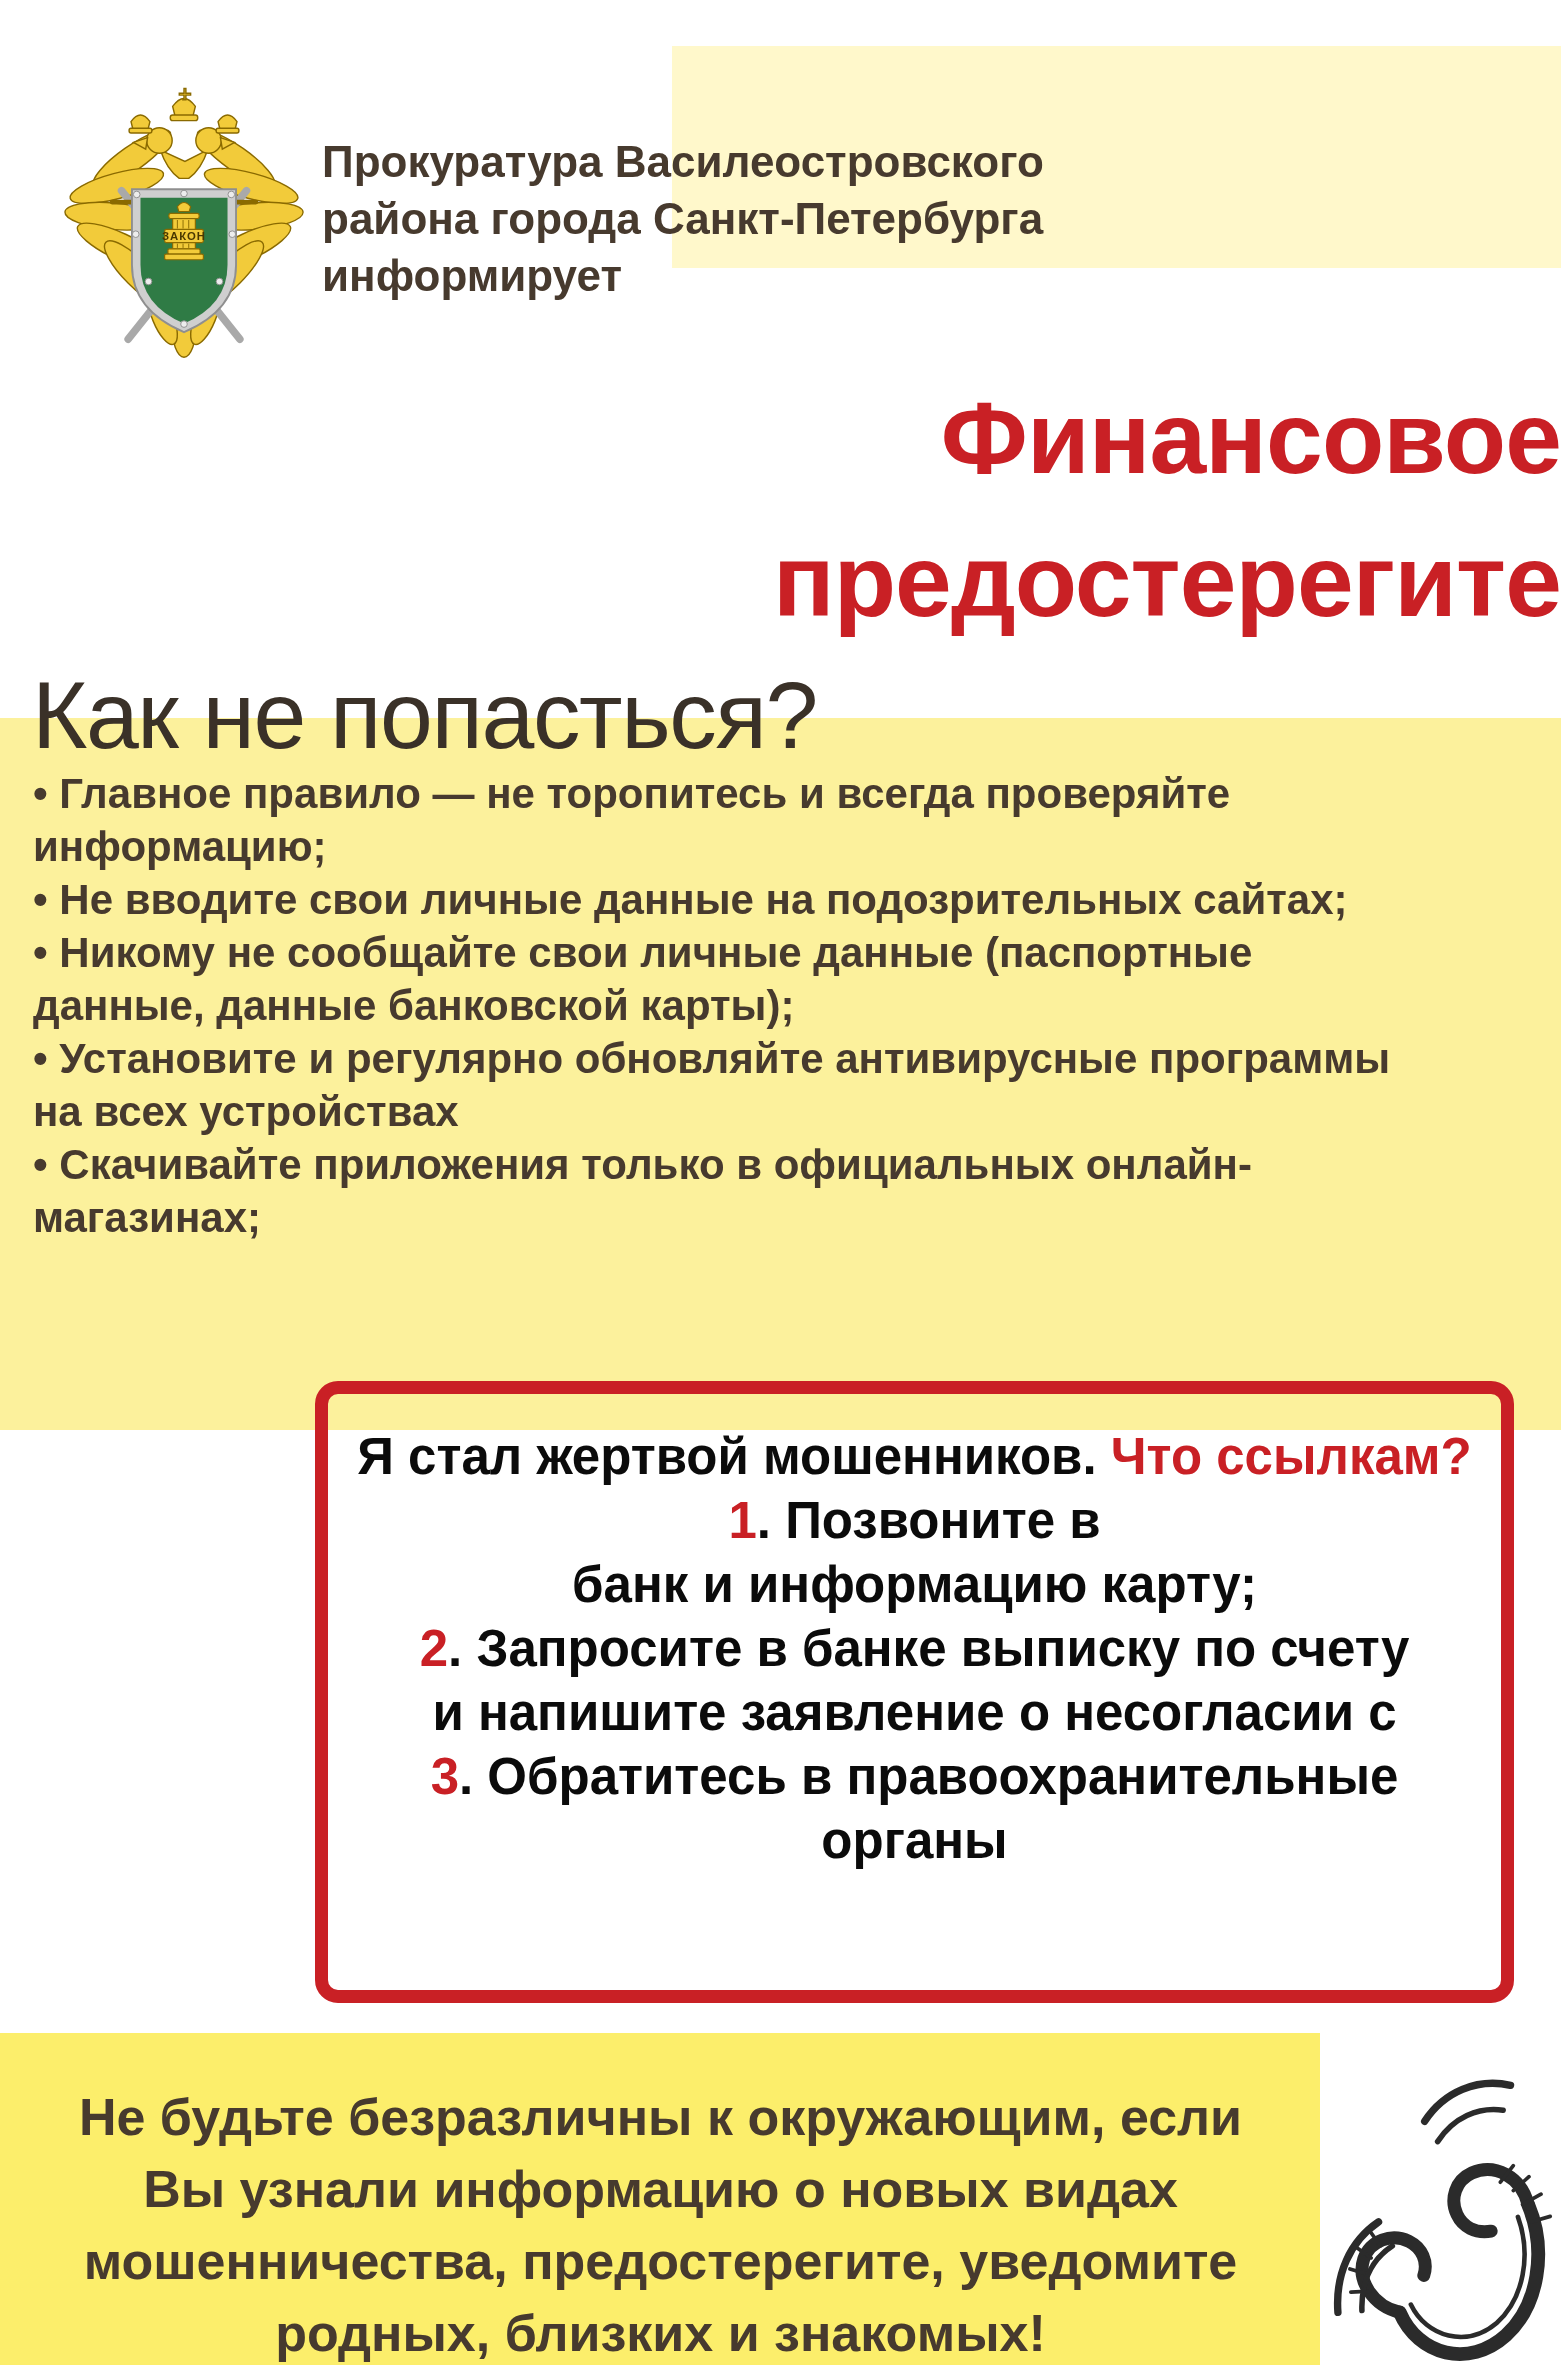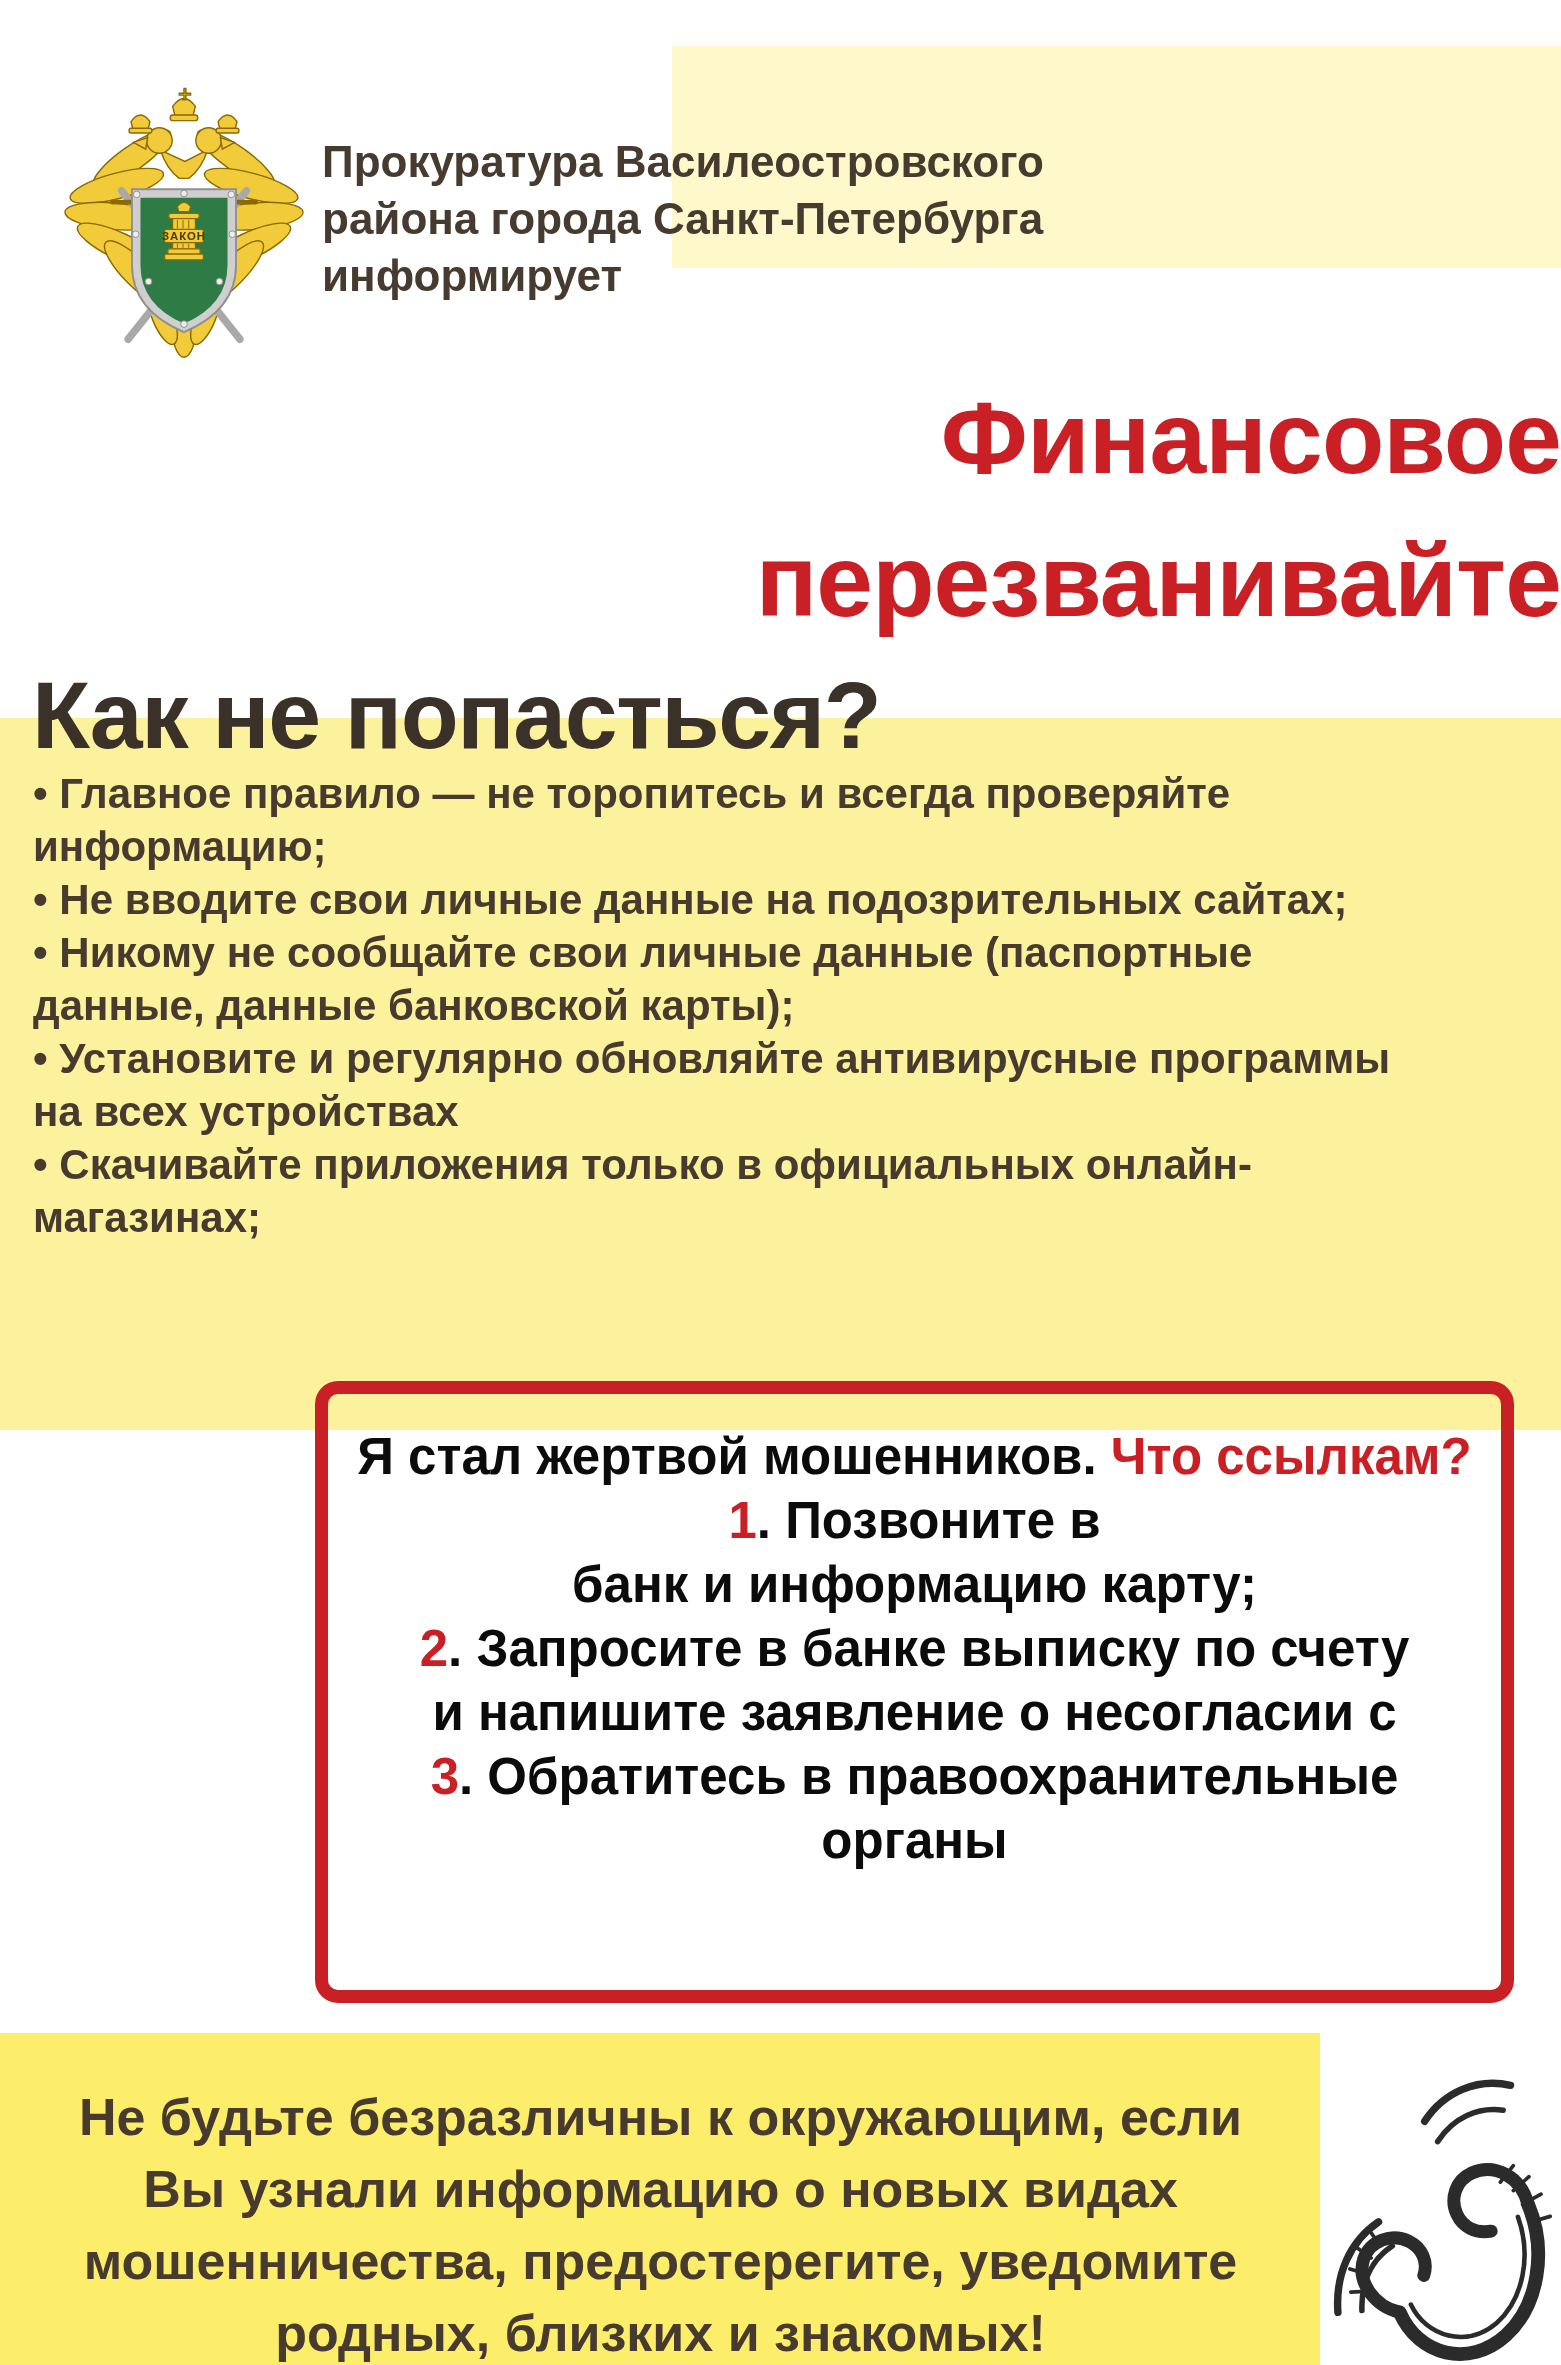--- a/index.html
+++ b/index.html
@@ -155,7 +155,7 @@
 
 <div class="abs title">
   <div>Финансовое</div>
-  <div>перезванивайте</div>
+  <div>предостерегите</div>
 </div>
 
 <div class="abs heading">Как не попасться?</div>

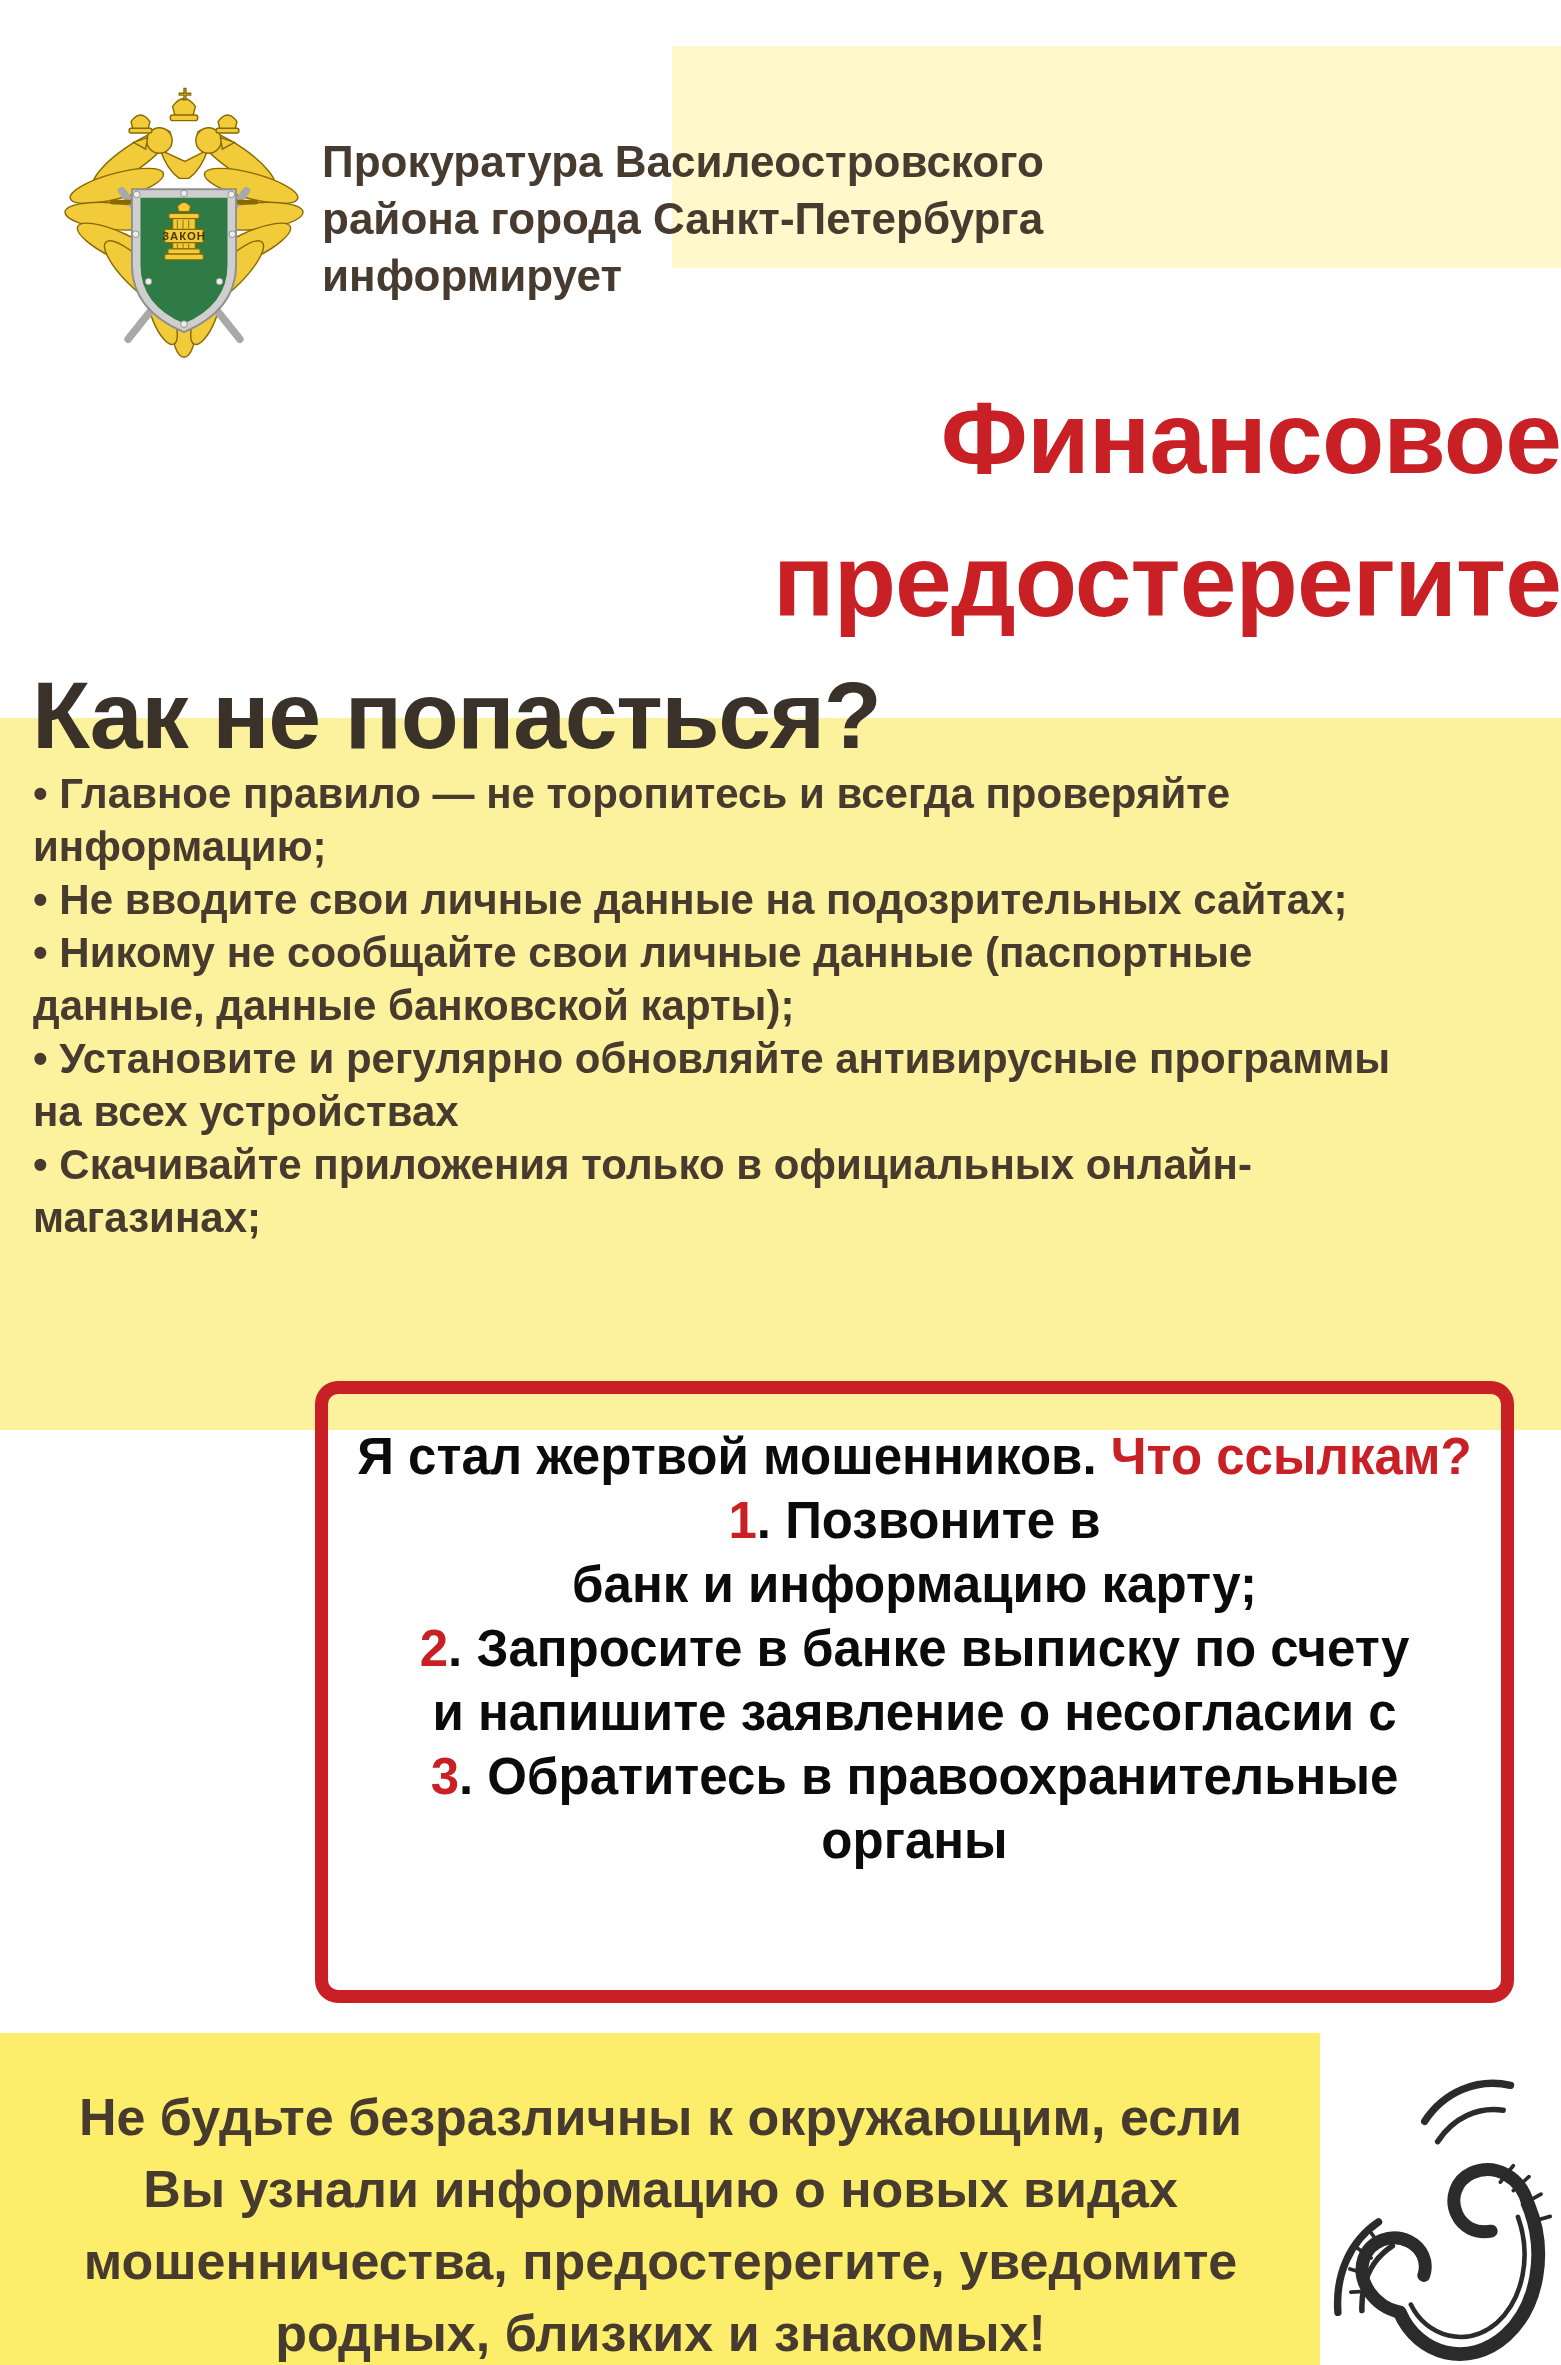--- a/index.html
+++ b/index.html
@@ -35,7 +35,7 @@
   
   .heading{
     left:32px;top:661px;z-index:2;
-    font-size:95px;font-weight:700;color:#3A3128;letter-spacing:-1.4px;
+    font-size:95px;font-weight:400;color:#3A3128;letter-spacing:-1.4px;
   }
   .bullets{
     left:33px;top:767px;width:1505px;z-index:2;

